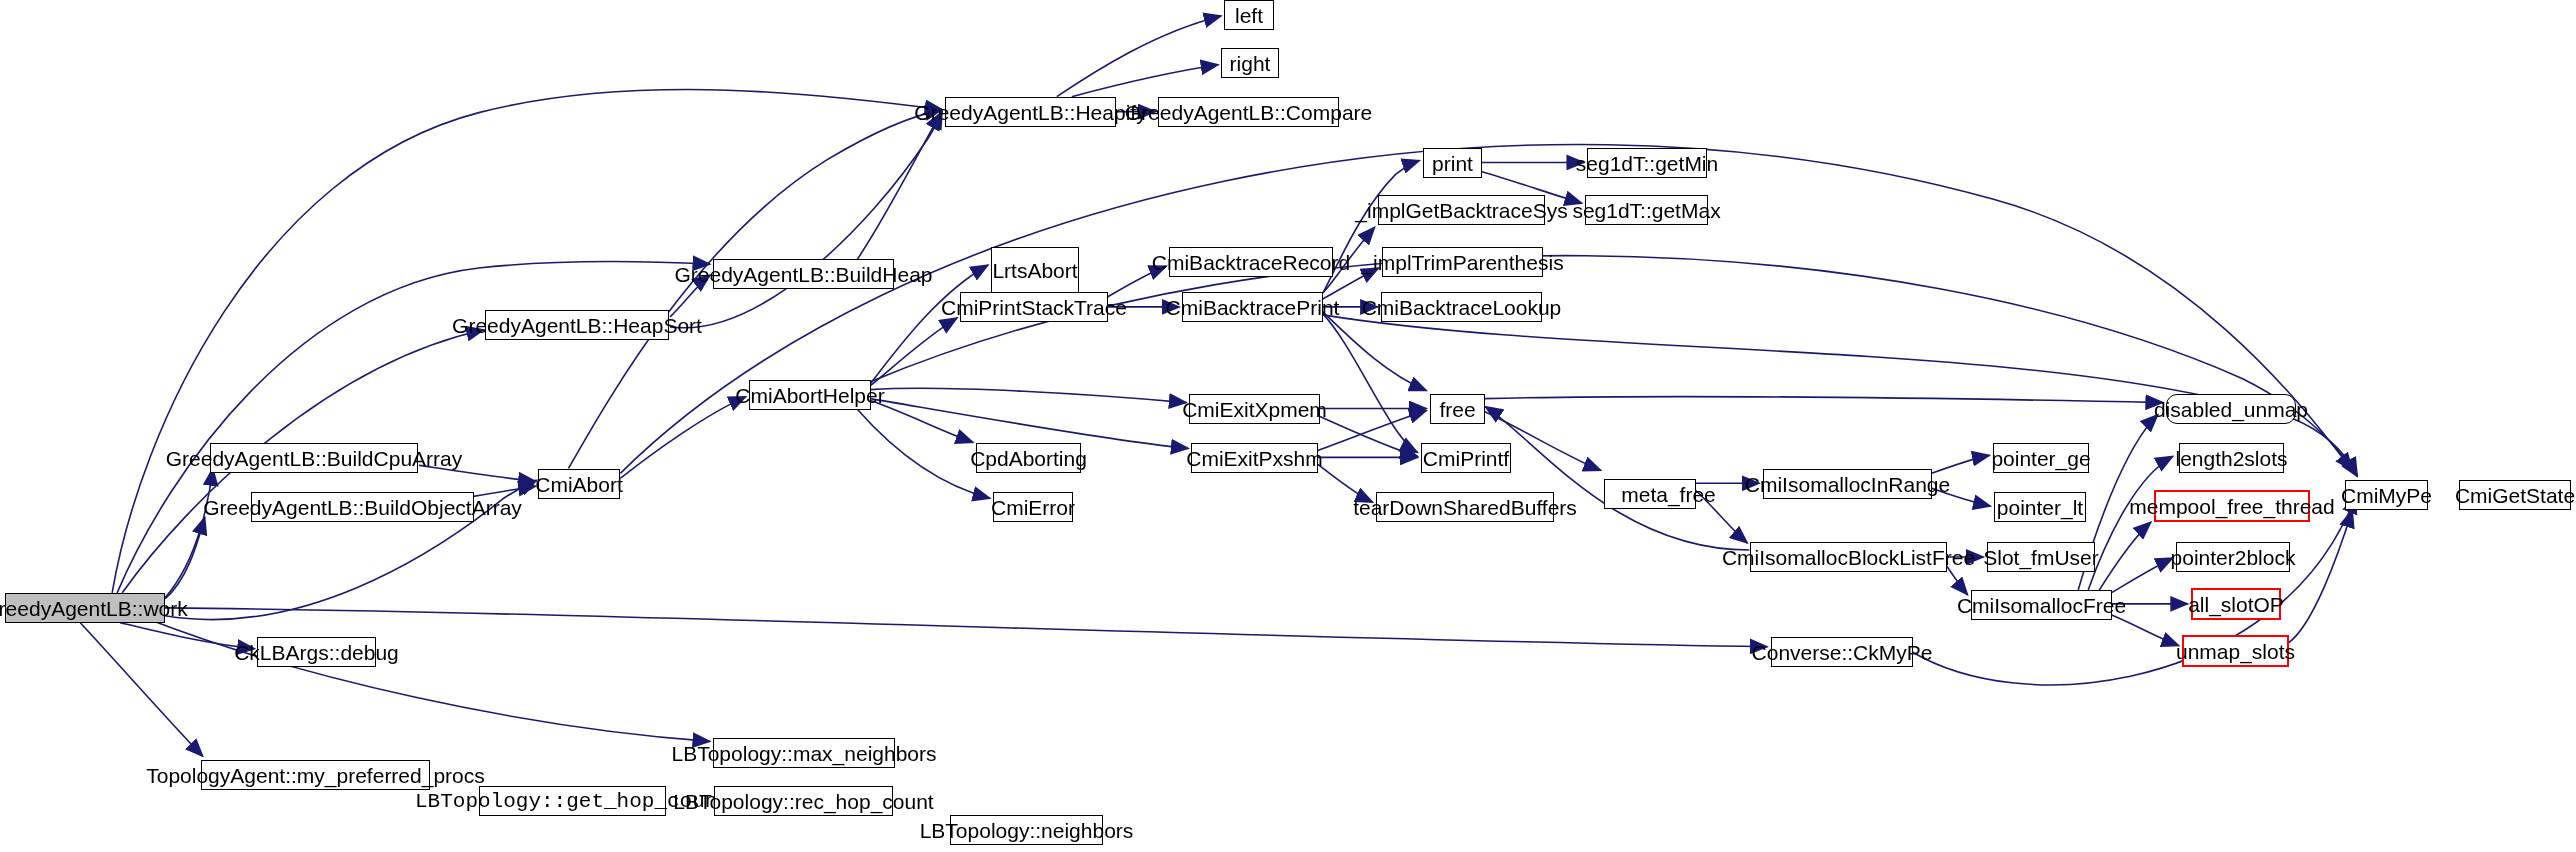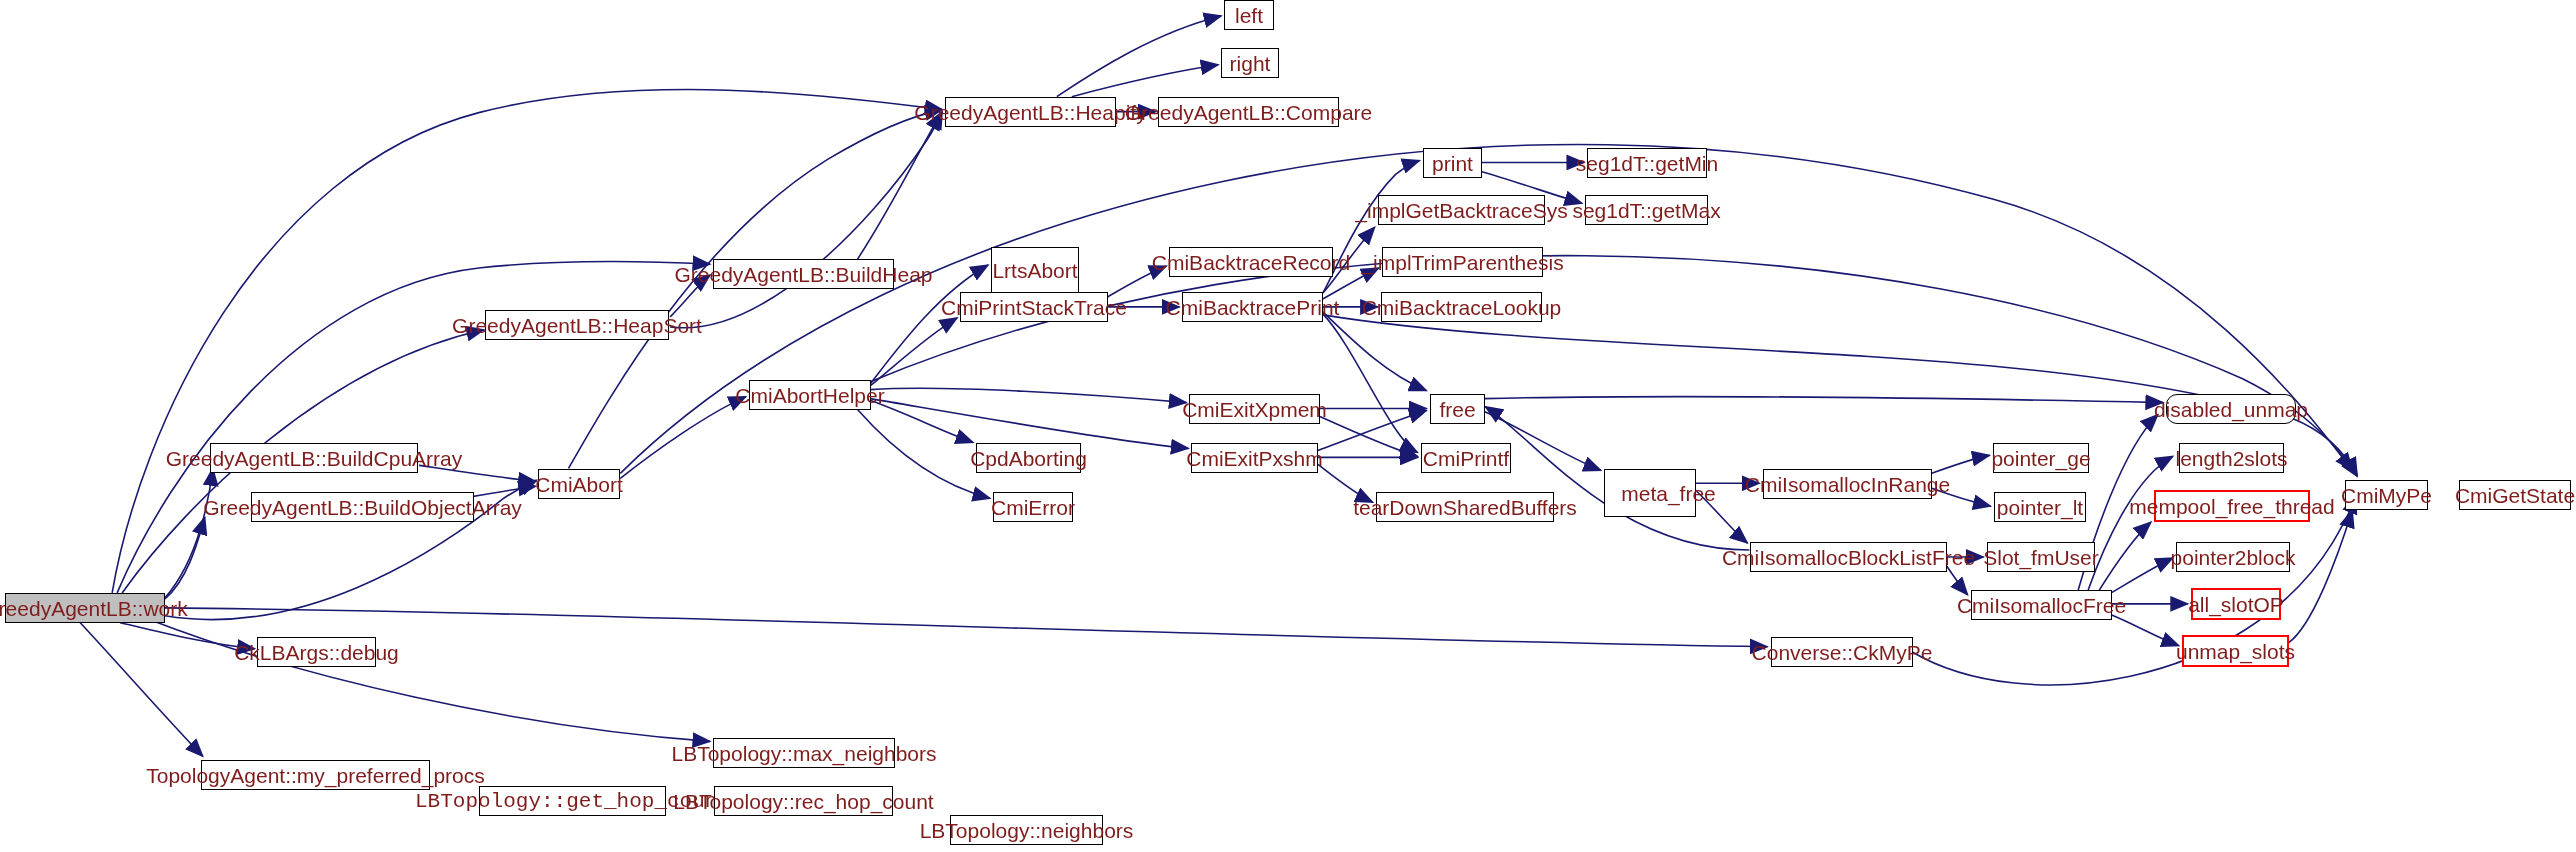--- a/index.html
+++ b/index.html
@@ -29,7 +29,7 @@
     box-sizing: border-box;
     border: 1px solid #000000;
     background: #ffffff;
-    color: #7f1d1d;
+    color: #000000;
     font-size: 21px;
     line-height: 1;
     white-space: nowrap;

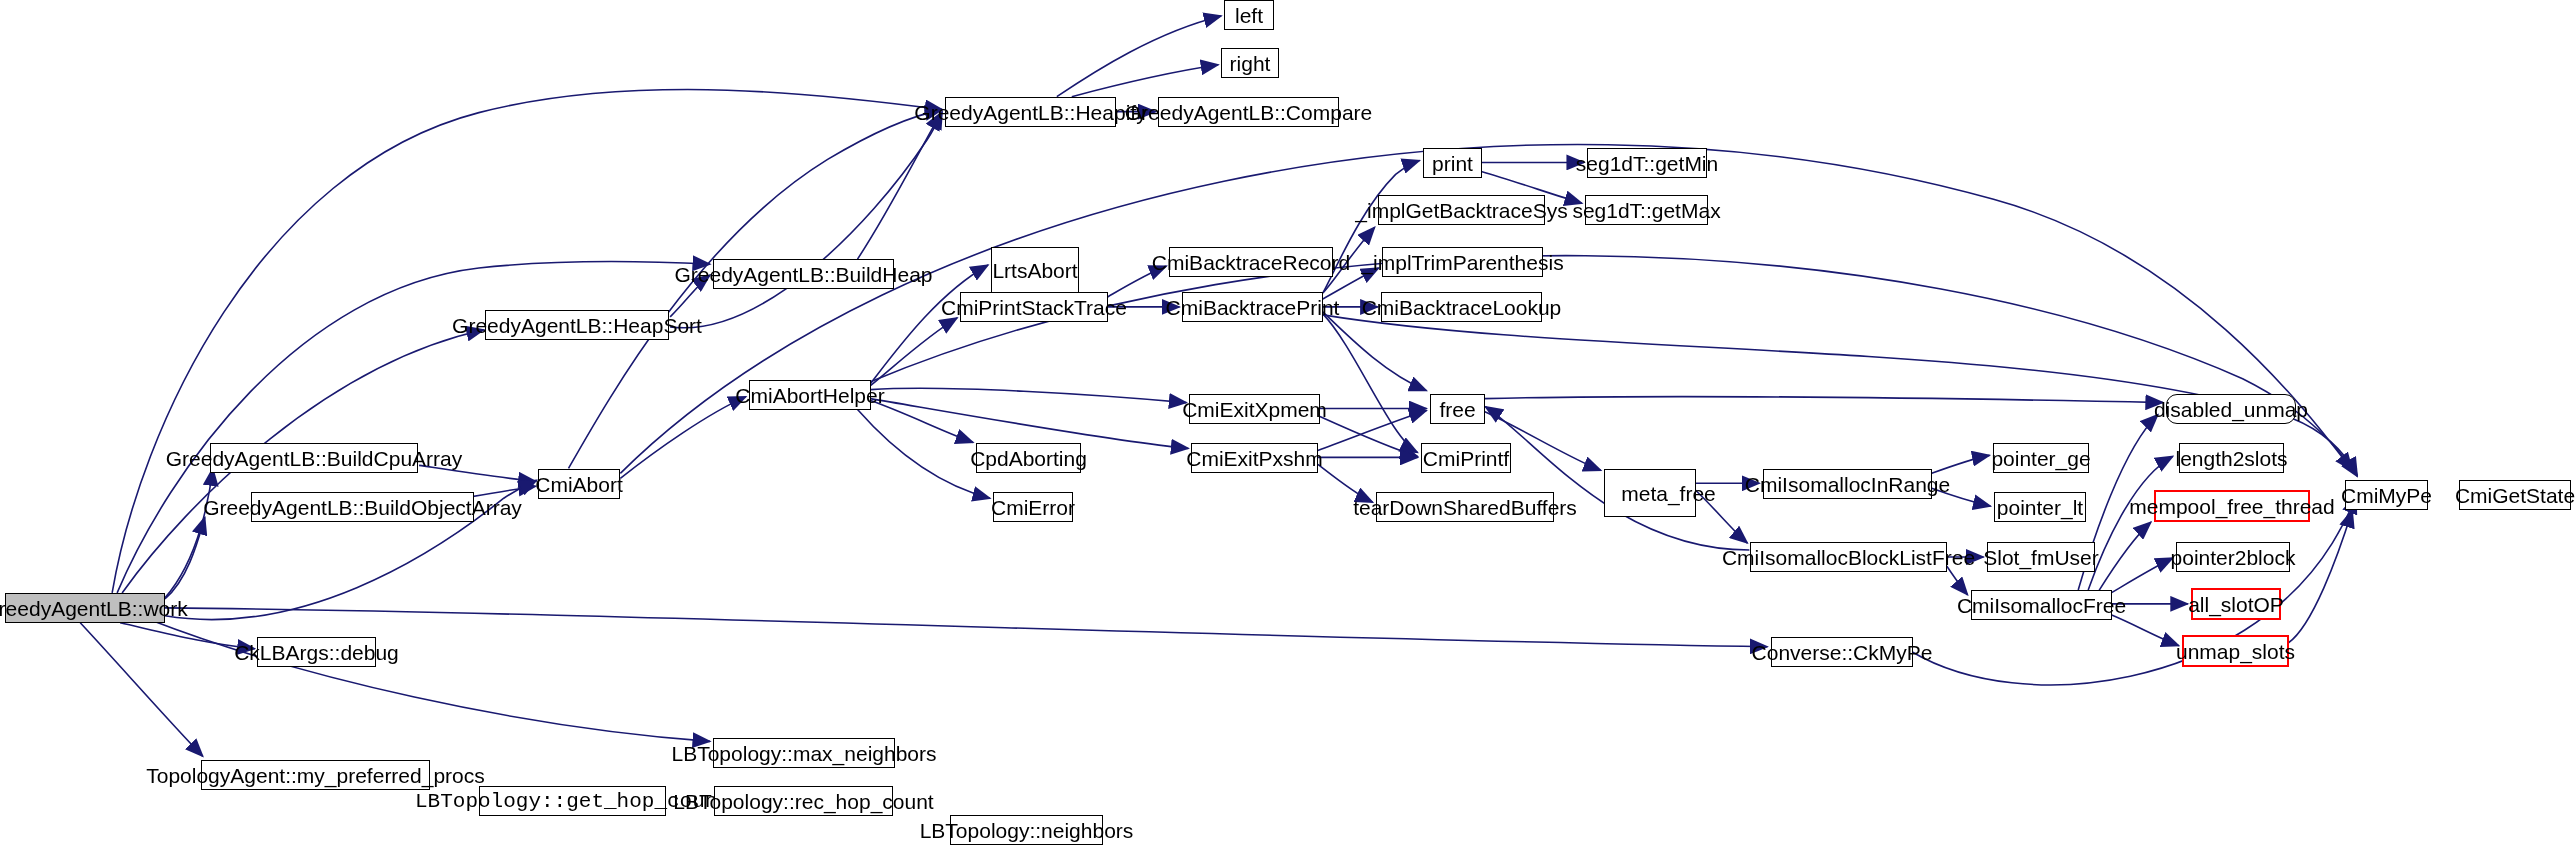--- a/index.html
+++ b/index.html
@@ -225,7 +225,7 @@
       <div class="node" style="left: 1421px; top: 443px; width: 90px; height: 30px;">
         <span>CmiPrintf</span>
       </div>
-      <div class="node" style="left: 1604px; top: 469px; width: 92px; height: 48px; padding-left: 46px;">
+      <div class="node" style="left: 1604px; top: 479px; width: 92px; height: 30px; padding-left: 46px;">
         <span>meta_free</span>
       </div>
       <div class="node" style="left: 1763px; top: 469px; width: 169px; height: 30px;">

